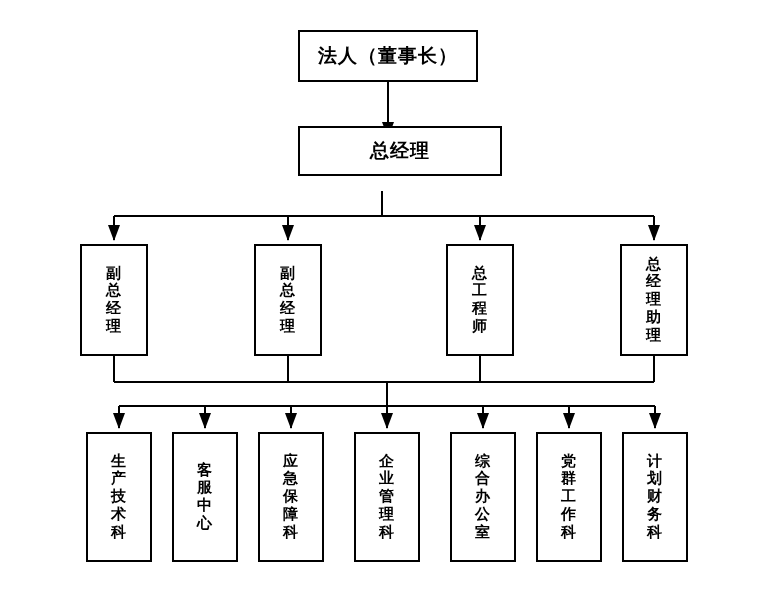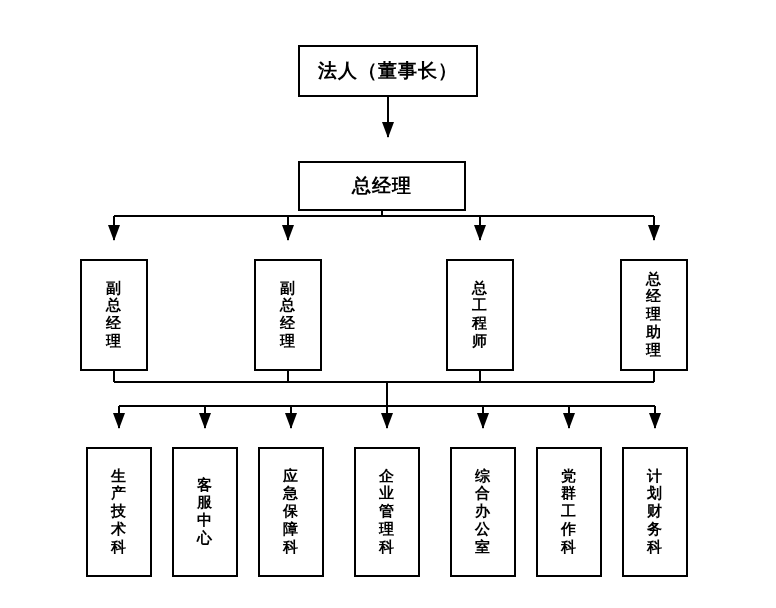--- a/index.html
+++ b/index.html
@@ -29,7 +29,6 @@
     color: #000000;
     font-weight: bold;
     z-index: 2;
-    margin-top: 15px;
   }
   .node .label {
     display: block;

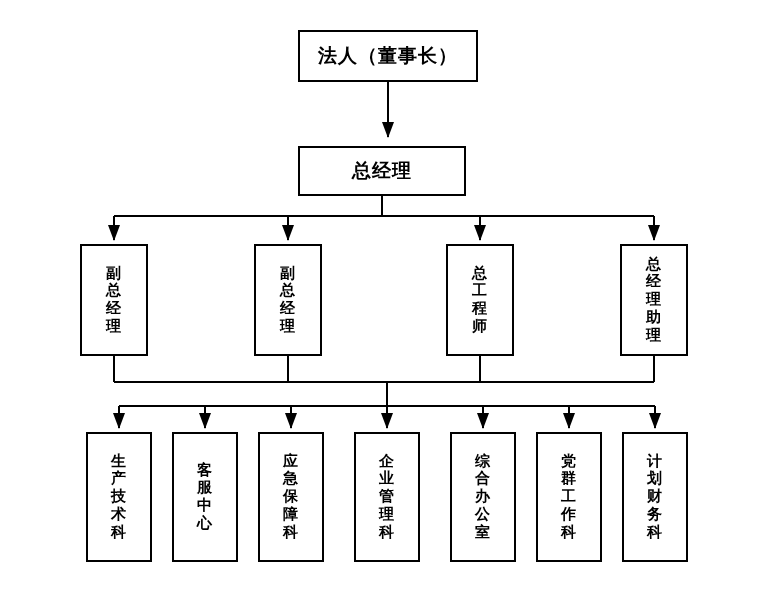--- a/index.html
+++ b/index.html
@@ -105,7 +105,7 @@
     <span class="label">法人（董事长）</span>
   </div>
 
-  <div class="node gm-node" style="left:298px; top:146px; width:168px; height:50px;">
+  <div class="node gm-node" style="left:298px; top:126px; width:204px; height:50px;">
     <span class="label">总经理</span>
   </div>
 

